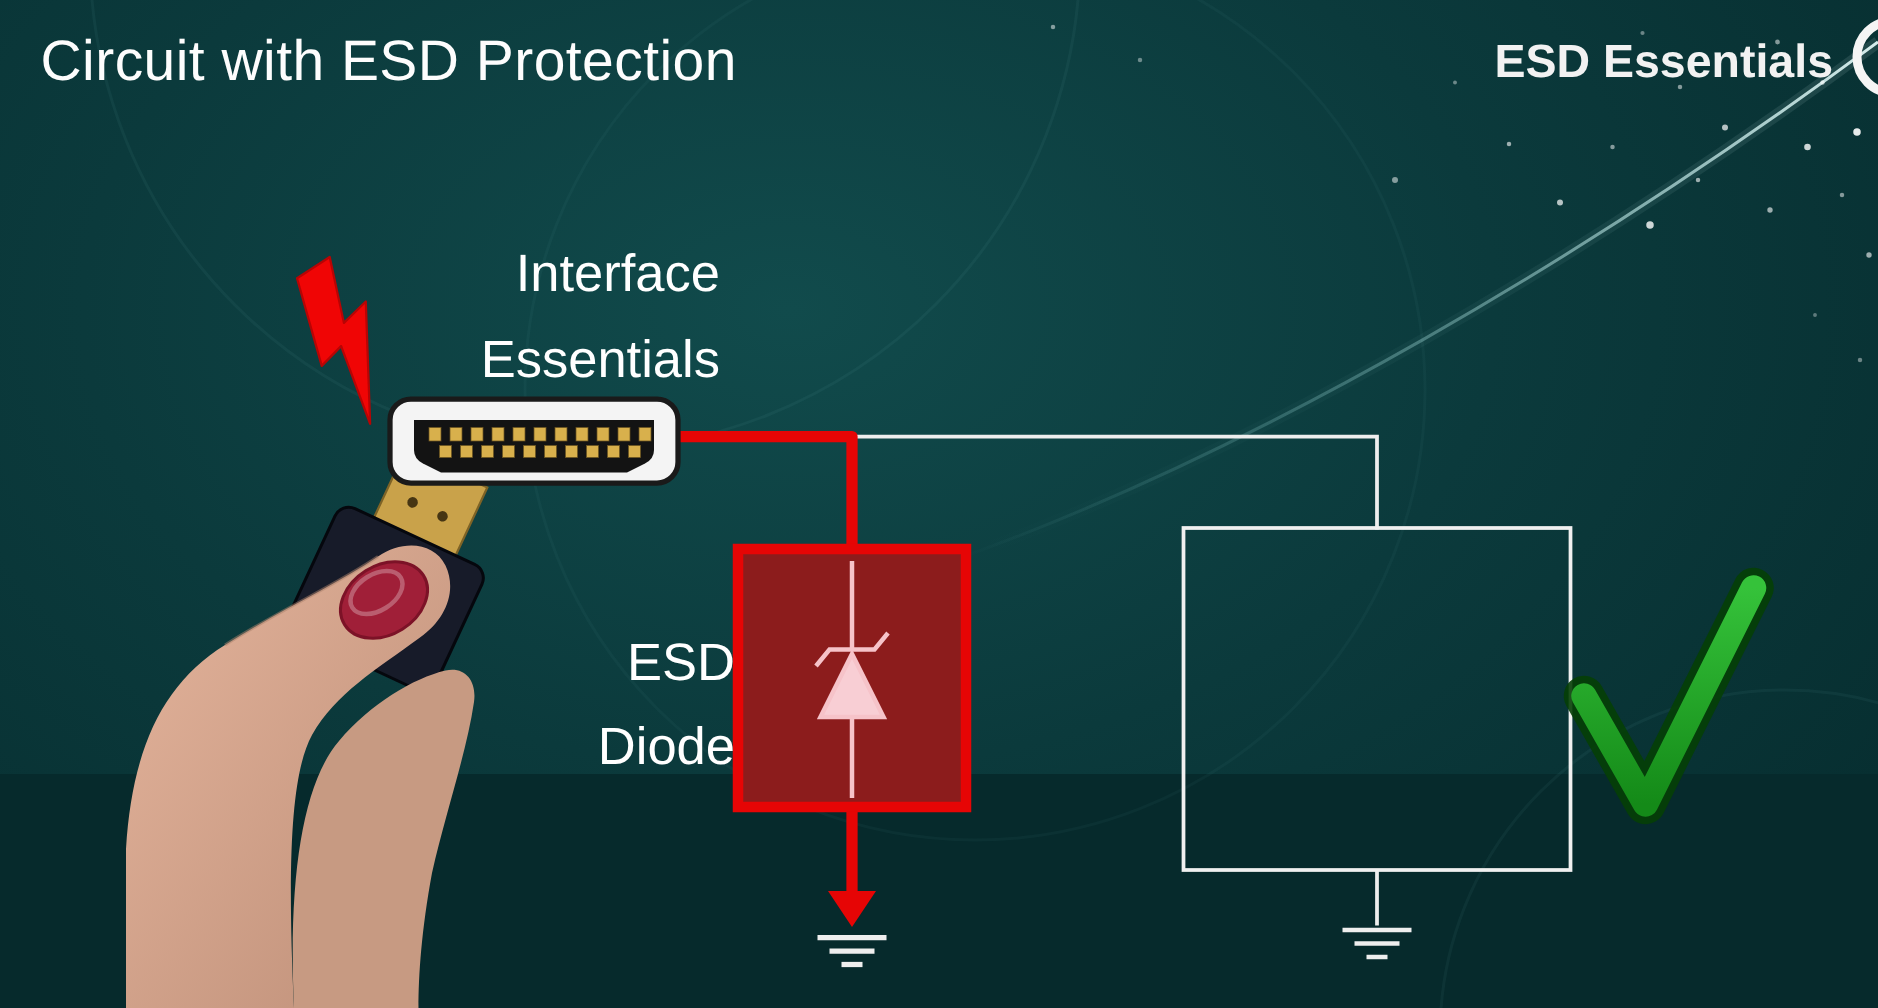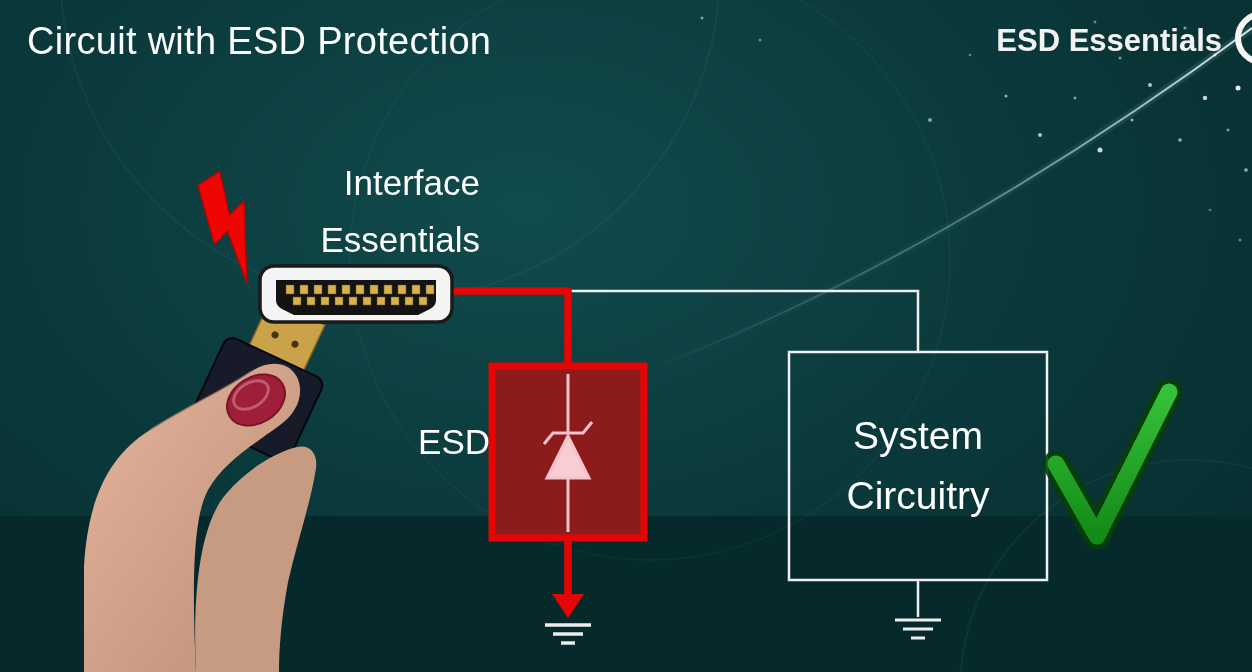--- a/index.html
+++ b/index.html
@@ -186,10 +186,6 @@
     <div>ESD</div>
   </div>
 
-  <div class="label system-label">
-    <div>System</div>
-    <div>Circuitry</div>
-  </div>
 
 </div>
 

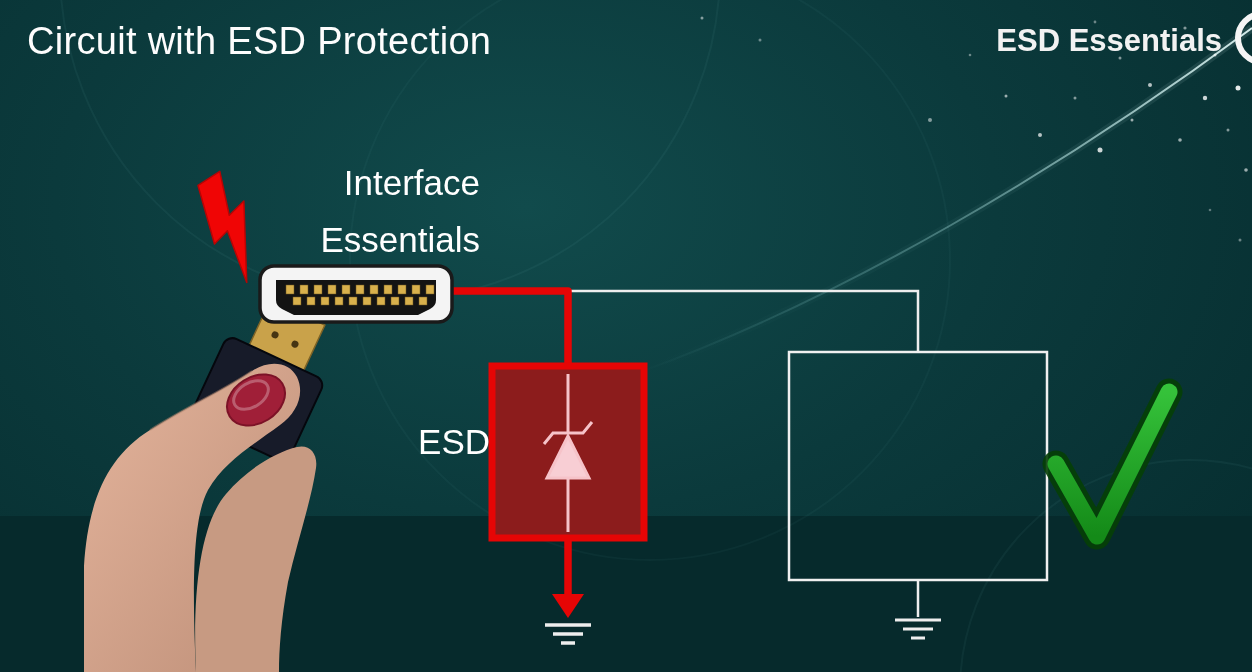--- a/index.html
+++ b/index.html
@@ -184,6 +184,7 @@
 
   <div class="label diode-label">
     <div>ESD</div>
+    <div>Diode</div>
   </div>
 
 

